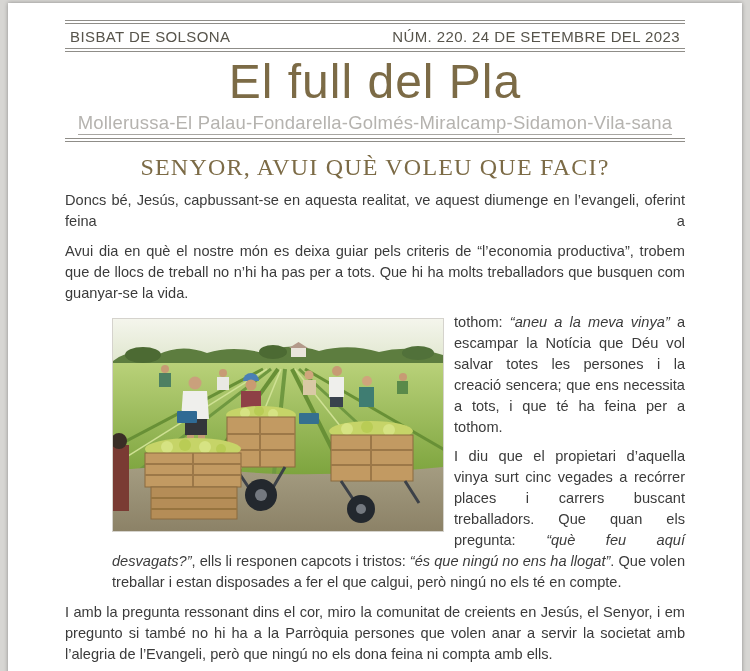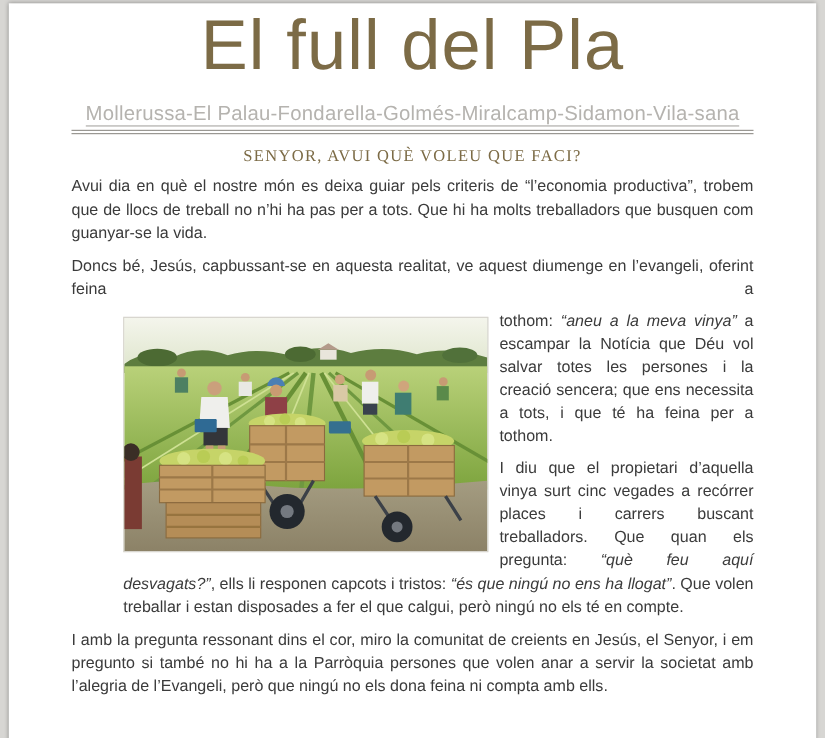--- a/index.html
+++ b/index.html
@@ -95,6 +95,14 @@
 <div class="page">
   <div class="content">
 
+    <header>
+      <div class="double-rule masthead-rule-top"></div>
+      <div class="masthead-row">
+        <span>BISBAT DE SOLSONA</span>
+        <span>NÚM. 220. 24 DE SETEMBRE DEL 2023</span>
+      </div>
+      <div class="double-rule"></div>
+    </header>
 
     <div class="title">El full del Pla</div>
 

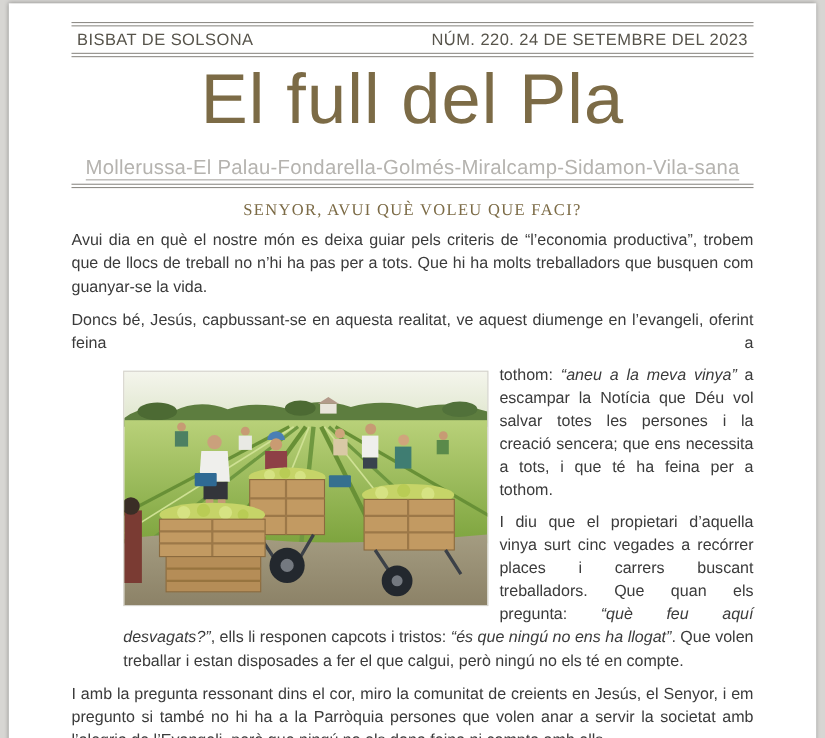--- a/index.html
+++ b/index.html
@@ -40,7 +40,7 @@
     text-align:center;
     font-family:"Liberation Sans", sans-serif;
     font-weight:200;
-    font-size:64px;line-height:1.08;
+    font-size:48px;line-height:1.08;
     letter-spacing:1px;
     color:var(--accent);
     margin-top:4px;

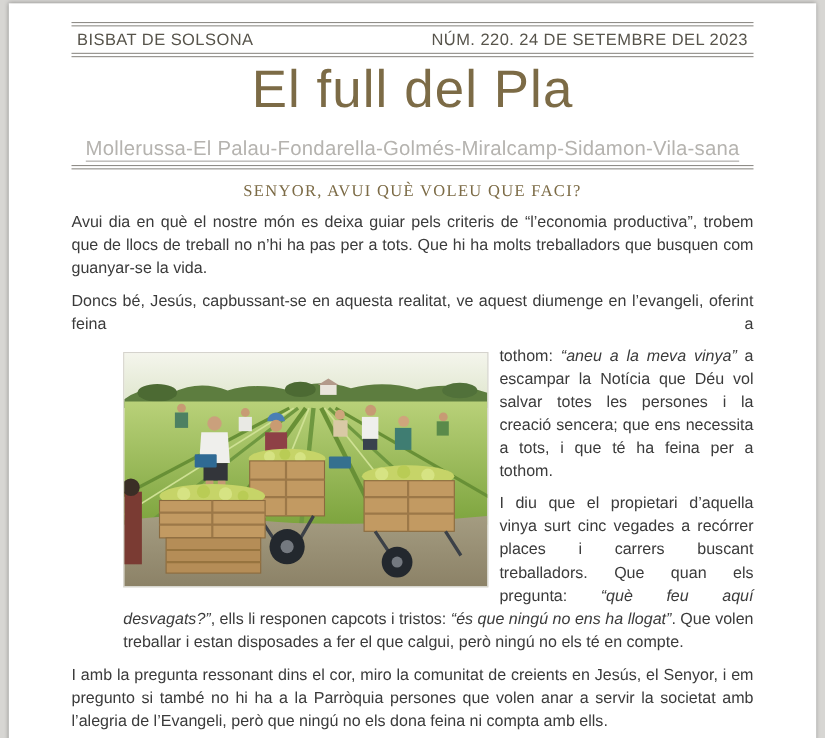--- a/index.html
+++ b/index.html
@@ -47,7 +47,7 @@
   }
   .subtitle{
     text-align:center;
-    margin-top:16px;
+    margin-top:4px;
   }
   .subtitle span{
     font-size:18.5px;letter-spacing:.2px;

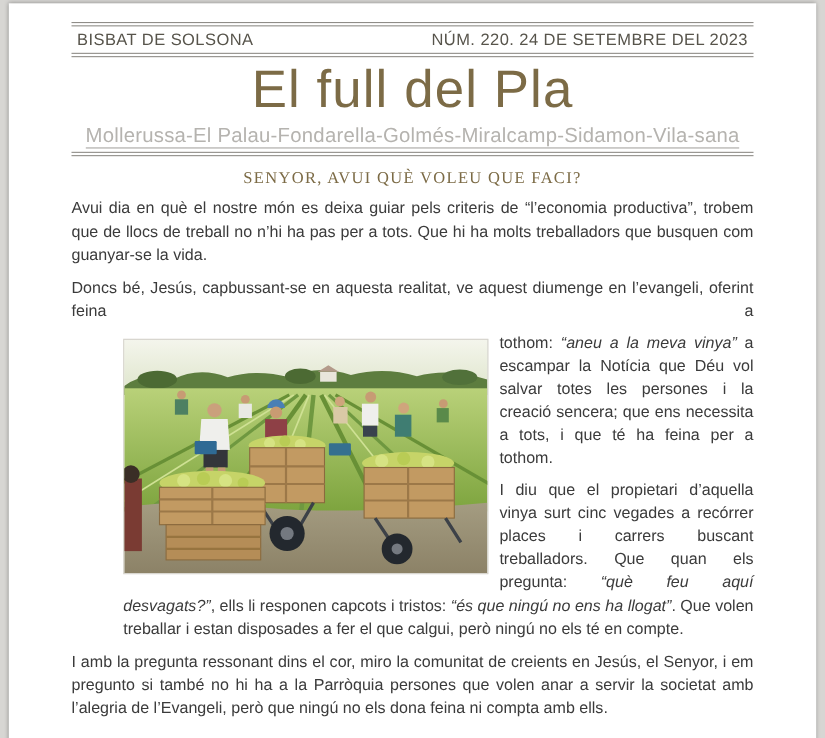--- a/index.html
+++ b/index.html
@@ -62,7 +62,7 @@
     text-align:center;
     font-family:"Liberation Serif", serif;
     font-weight:normal;
-    font-size:15px;
+    font-size:24px;
     letter-spacing:1.2px;
     color:var(--accent);
   }

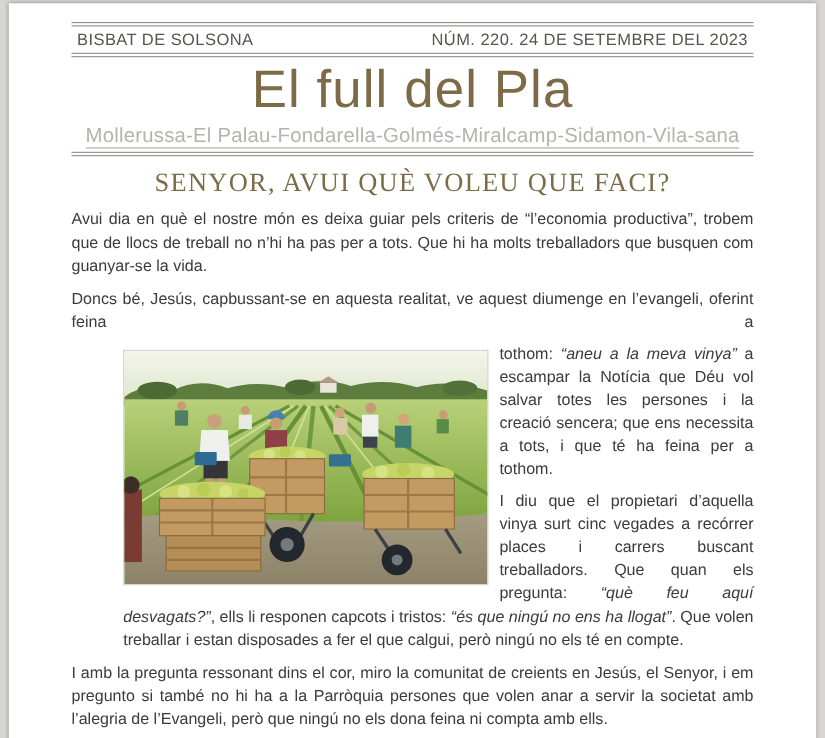--- a/index.html
+++ b/index.html
@@ -113,8 +113,8 @@
 
     <h2 class="article-heading">SENYOR, AVUI QUÈ VOLEU QUE FACI?</h2>
 
+    <p class="para lead-line"><span>Doncs bé, Jesús, capbussant-se en aquesta realitat, ve aquest diumenge en l’evangeli, oferint feina a</span></p>
     <p class="para"><span>Avui dia en què el nostre món es deixa guiar pels criteris de “l’economia productiva”, trobem que de llocs de treball no n’hi ha pas per a tots. Que hi ha molts treballadors que busquen com guanyar-se la vida.</span></p>
-    <p class="para lead-line"><span>Doncs bé, Jesús, capbussant-se en aquesta realitat, ve aquest diumenge en l’evangeli, oferint feina a</span></p>
 
     <div class="wrap-zone">
       <figure class="photo">

